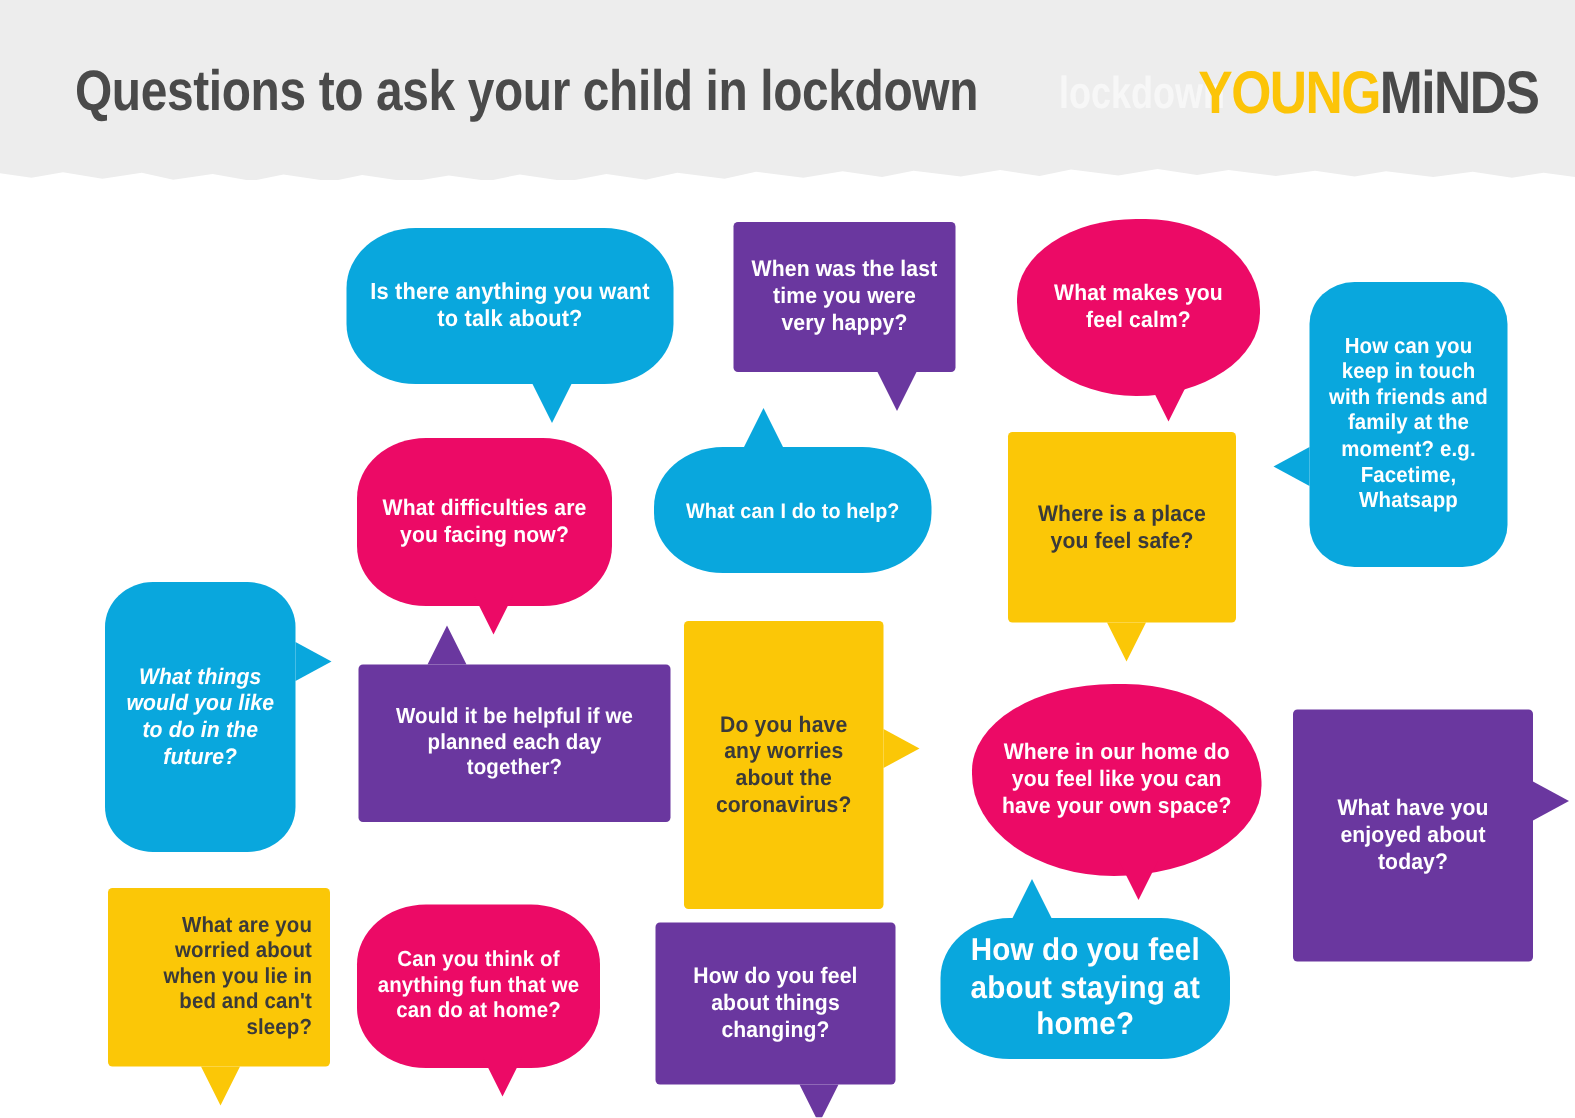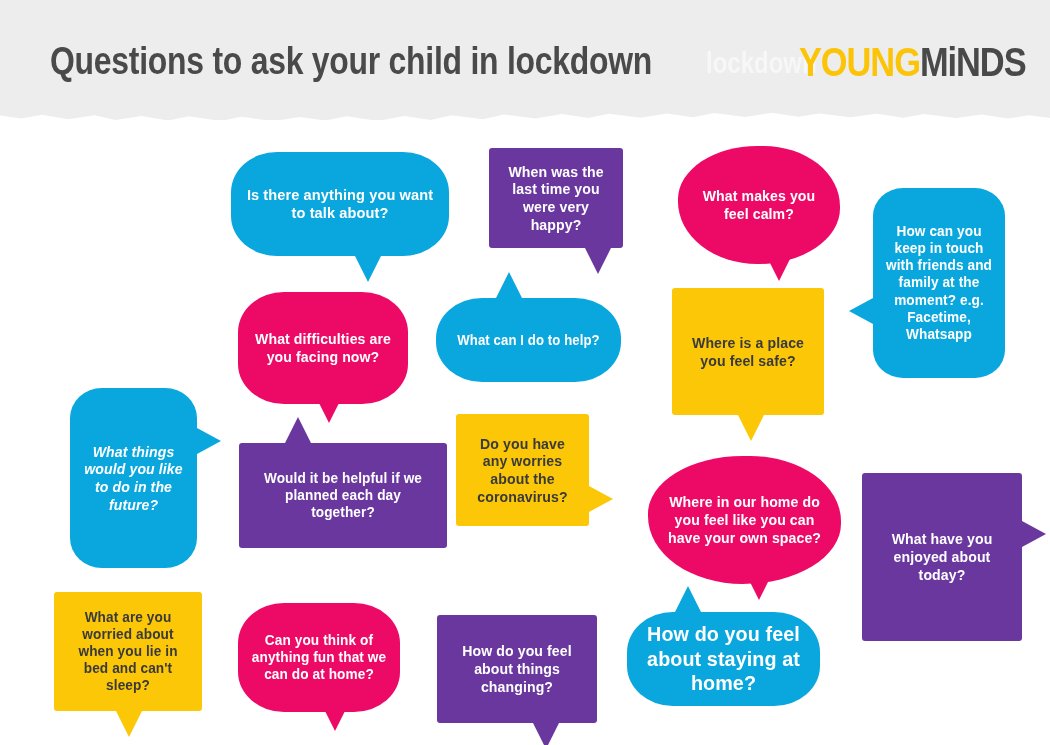--- a/index.html
+++ b/index.html
@@ -164,7 +164,7 @@
     <i class="tail tail-down t-blue" style="left:124px;"></i>
   </div>
 
-  <div class="bubble c-purple sh-rect" style="left:489px; top:148px; width:134px; height:100px; font-size:15px;">
+  <div class="bubble c-purple sh-rect" style="left:489px; top:148px; width:148px; height:100px; font-size:15px;">
     <span class="btext">When was the last time you were very happy?</span>
     <i class="tail tail-down t-purple" style="left:96px;"></i>
   </div>

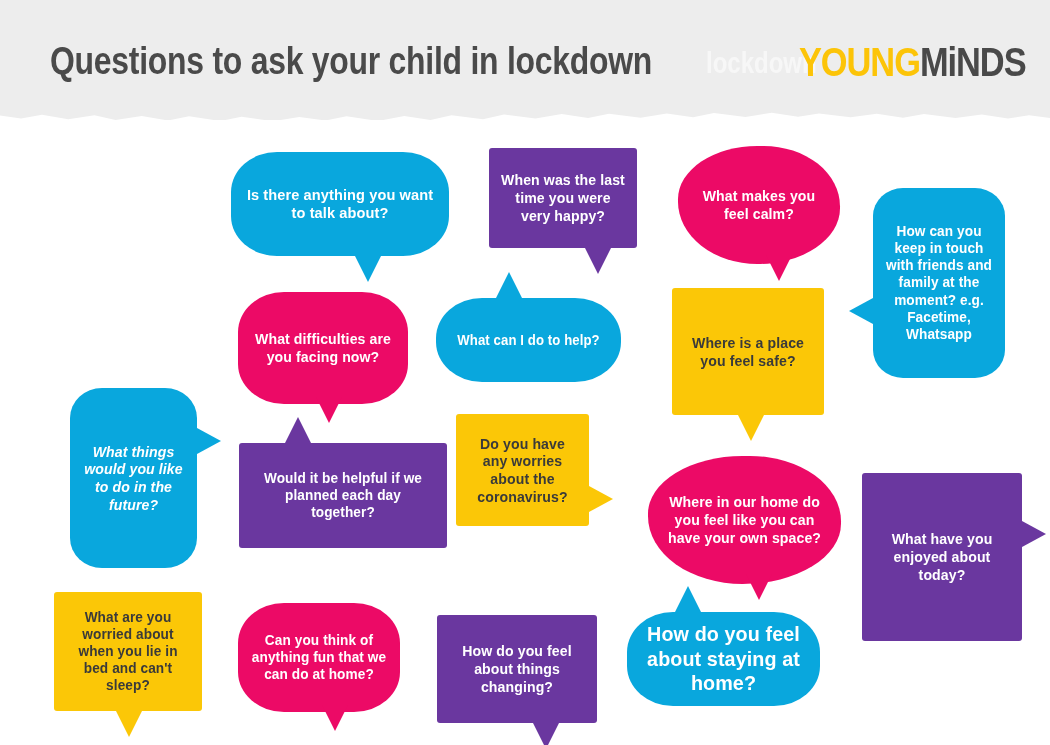--- a/index.html
+++ b/index.html
@@ -204,7 +204,7 @@
     <i class="tail tail-up t-purple" style="left:46px;"></i>
   </div>
 
-  <div class="bubble c-yellow sh-rect" style="left:456px; top:414px; width:133px; height:112px; font-size:15px;">
+  <div class="bubble c-yellow sh-rect" style="left:456px; top:414px; width:133px; height:192px; font-size:15px;">
     <span class="btext">Do you have any worries about the coronavirus?</span>
     <i class="tail tail-right t-yellow" style="top:72px;"></i>
   </div>

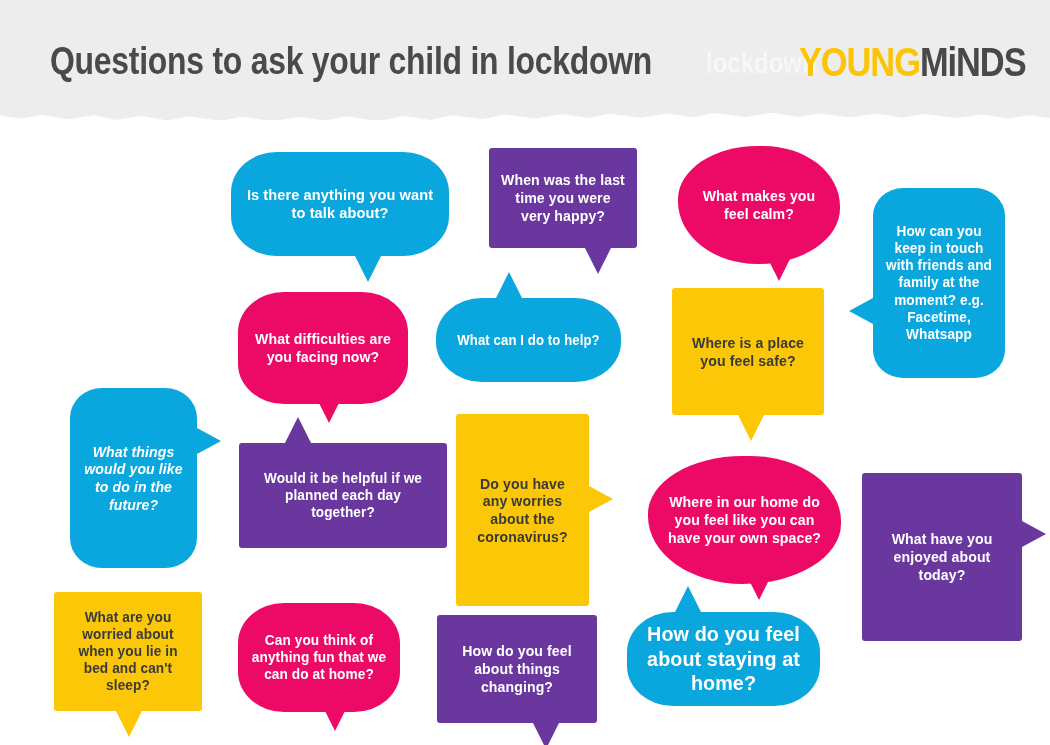--- a/index.html
+++ b/index.html
@@ -219,7 +219,7 @@
     <i class="tail tail-right t-purple" style="top:48px;"></i>
   </div>
 
-  <div class="bubble c-yellow sh-rect" style="left:54px; top:592px; width:148px; height:119px; font-size:14.5px;">
+  <div class="bubble c-yellow sh-rect" style="left:72px; top:592px; width:148px; height:119px; font-size:14.5px;text-align:right;">
     <span class="btext">What are you worried about when you lie in bed and can't sleep?</span>
     <i class="tail tail-down t-yellow" style="left:62px;"></i>
   </div>

